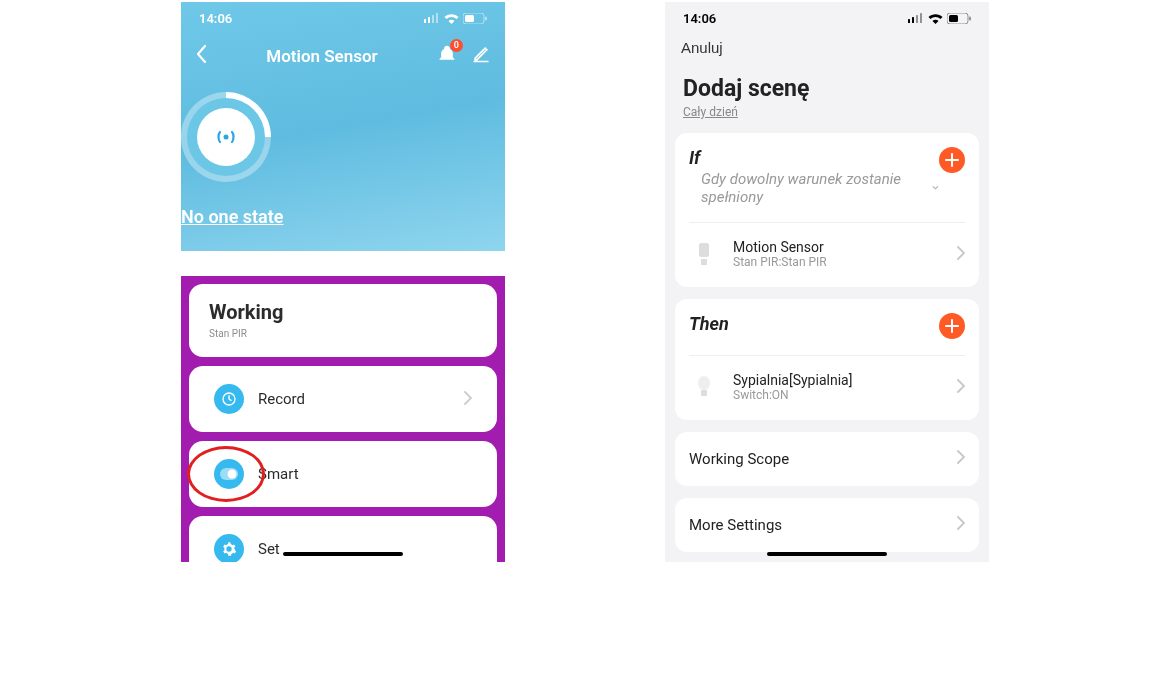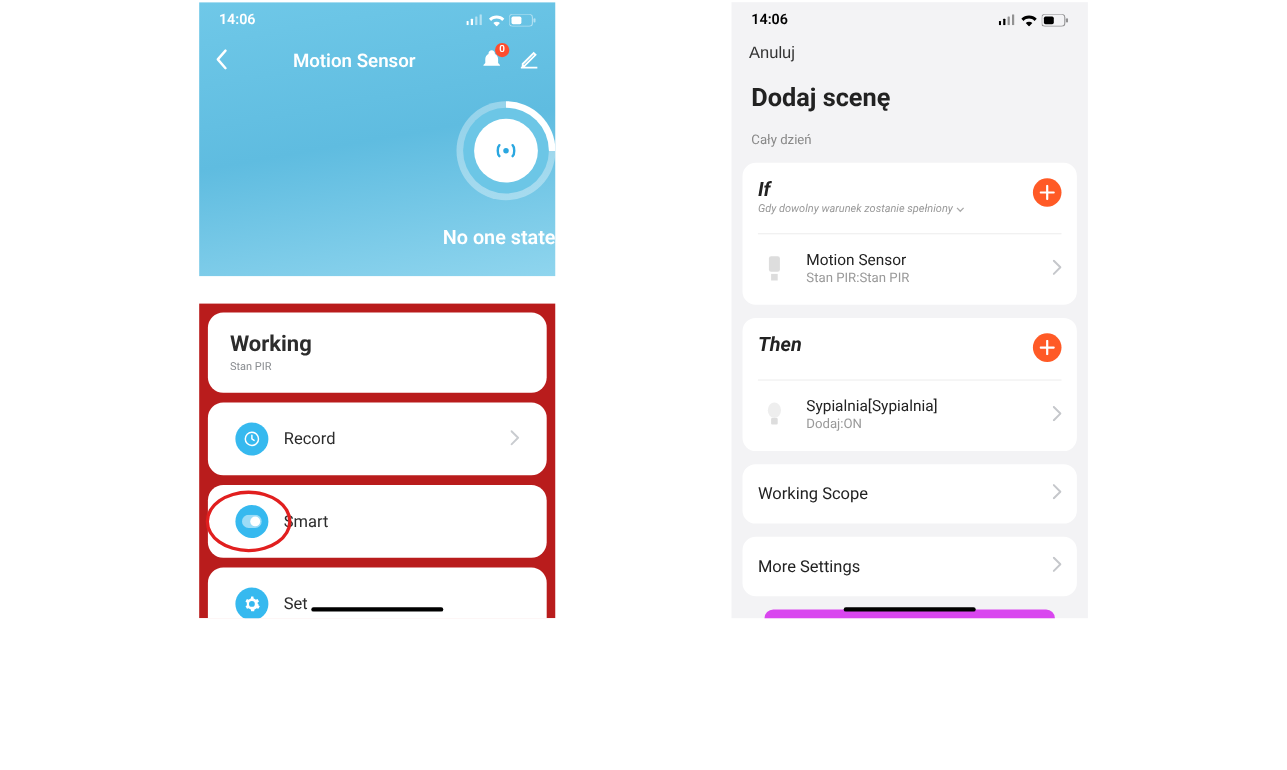--- a/index.html
+++ b/index.html
@@ -162,7 +162,7 @@
     padding: 10px 18px 14px;
   }
   .scene-head h1 { font-size:23px; font-weight:700; color:#222; }
-  .scene-head .sub { font-size:12px; color:#888; margin-top:18px; }
+  .scene-head .sub { font-size:12px; color:#888; margin-top:3px;text-decoration:underline; }
   .content-b {
     padding: 0 10px;
   }

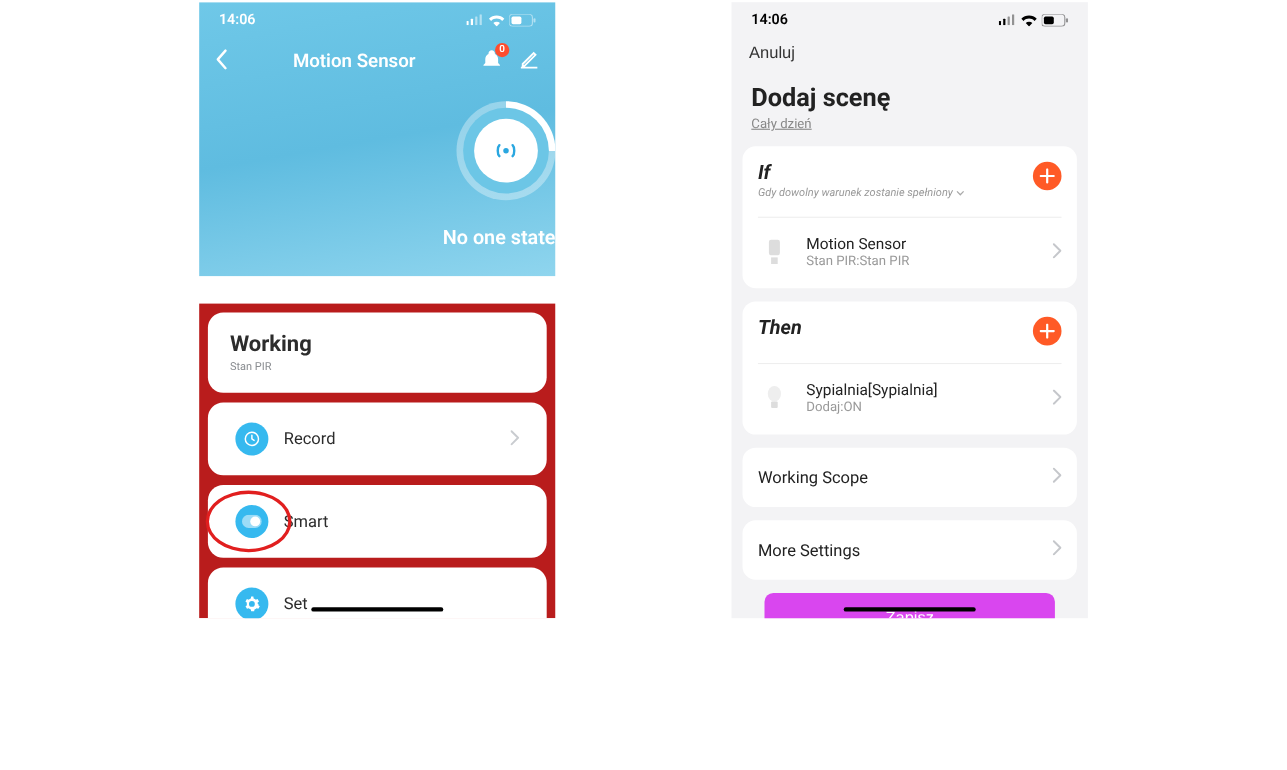--- a/index.html
+++ b/index.html
@@ -179,7 +179,7 @@
     font-style:italic;
   }
   .panel-title { font-size:18px; font-weight:700; color:#222; }
-  .panel-sub { font-size:10px; color:#999; margin-top:2px; display:flex; align-items:center; gap:3px; }
+  .panel-sub { font-size:15px; color:#999; margin-top:2px; display:flex; align-items:center; gap:3px;margin-left:12px; }
   .add-btn {
     width:26px;height:26px;
     border-radius:50%;

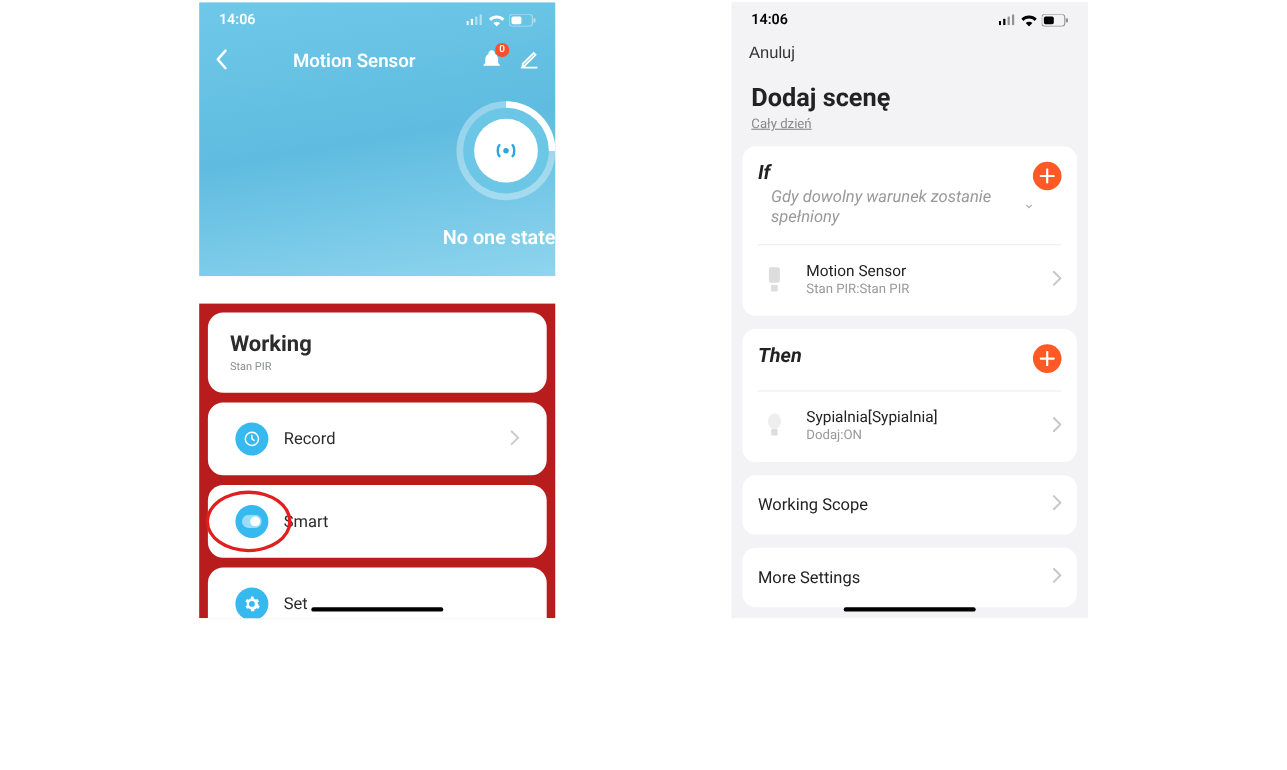--- a/index.html
+++ b/index.html
@@ -65,8 +65,9 @@
   .sensor-visual {
     display:flex;
     flex-direction:column;
-    align-items:flex-end;
+    align-items:flex-start;
     margin-top: 14px;
+    text-decoration: underline;
   }
   .sensor-ring {
     width: 90px; height:90px;

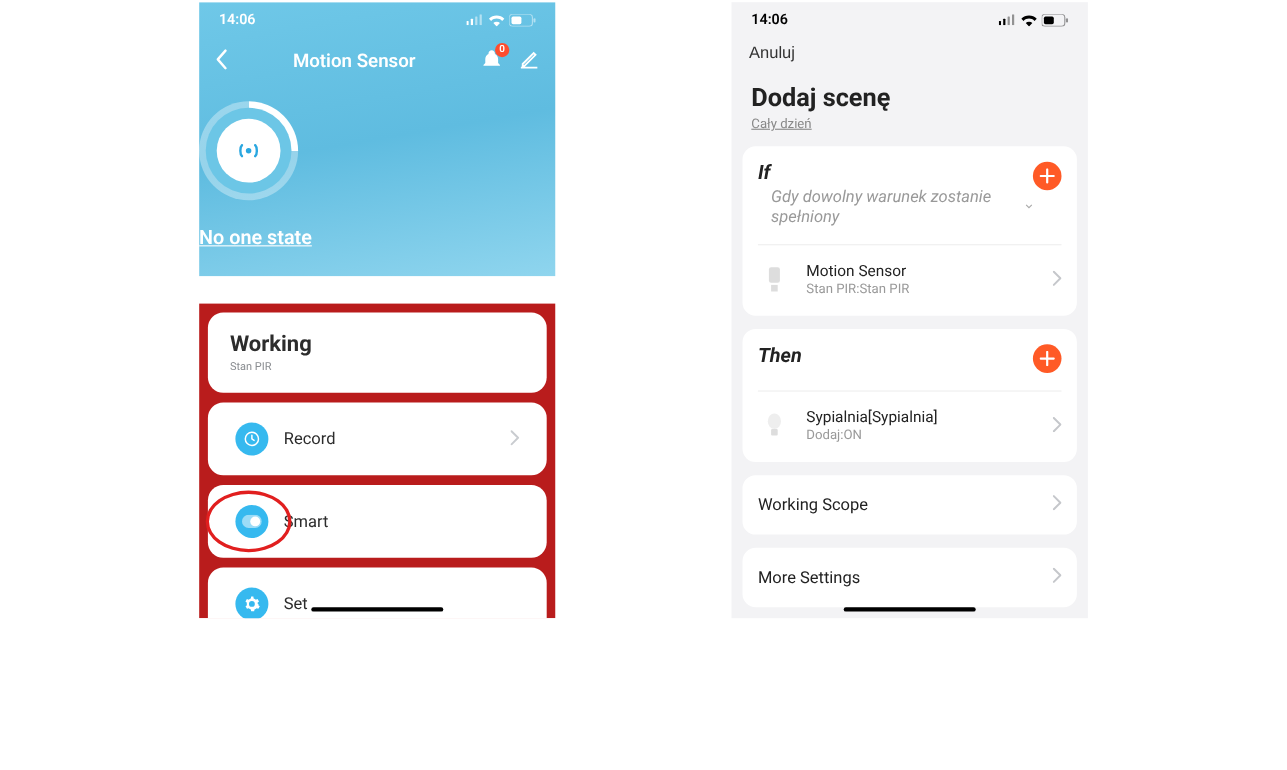--- a/index.html
+++ b/index.html
@@ -103,7 +103,7 @@
     font-weight:600;
   }
   .phone-a .list-area {
-    background:#b91c1c;
+    background:#a21caf;
     position:absolute;
     top: 274px;
     left:0; right:0; bottom:0;

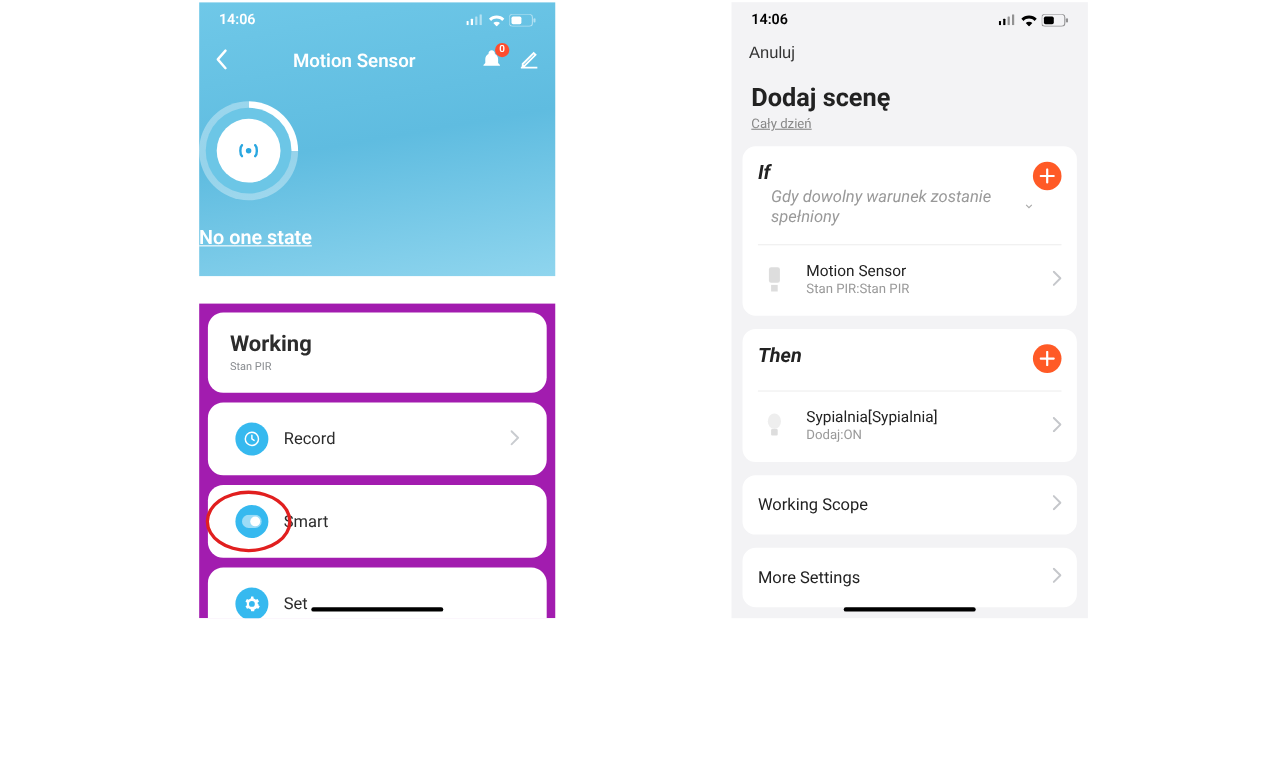--- a/index.html
+++ b/index.html
@@ -428,7 +428,7 @@
         </span>
         <span>
           <div class="dev-title">Sypialnia[Sypialnia]</div>
-          <div class="dev-sub">Dodaj:ON</div>
+          <div class="dev-sub">Switch:ON</div>
         </span>
         <span class="chev">
           <svg width="8" height="14" viewBox="0 0 8 14">

